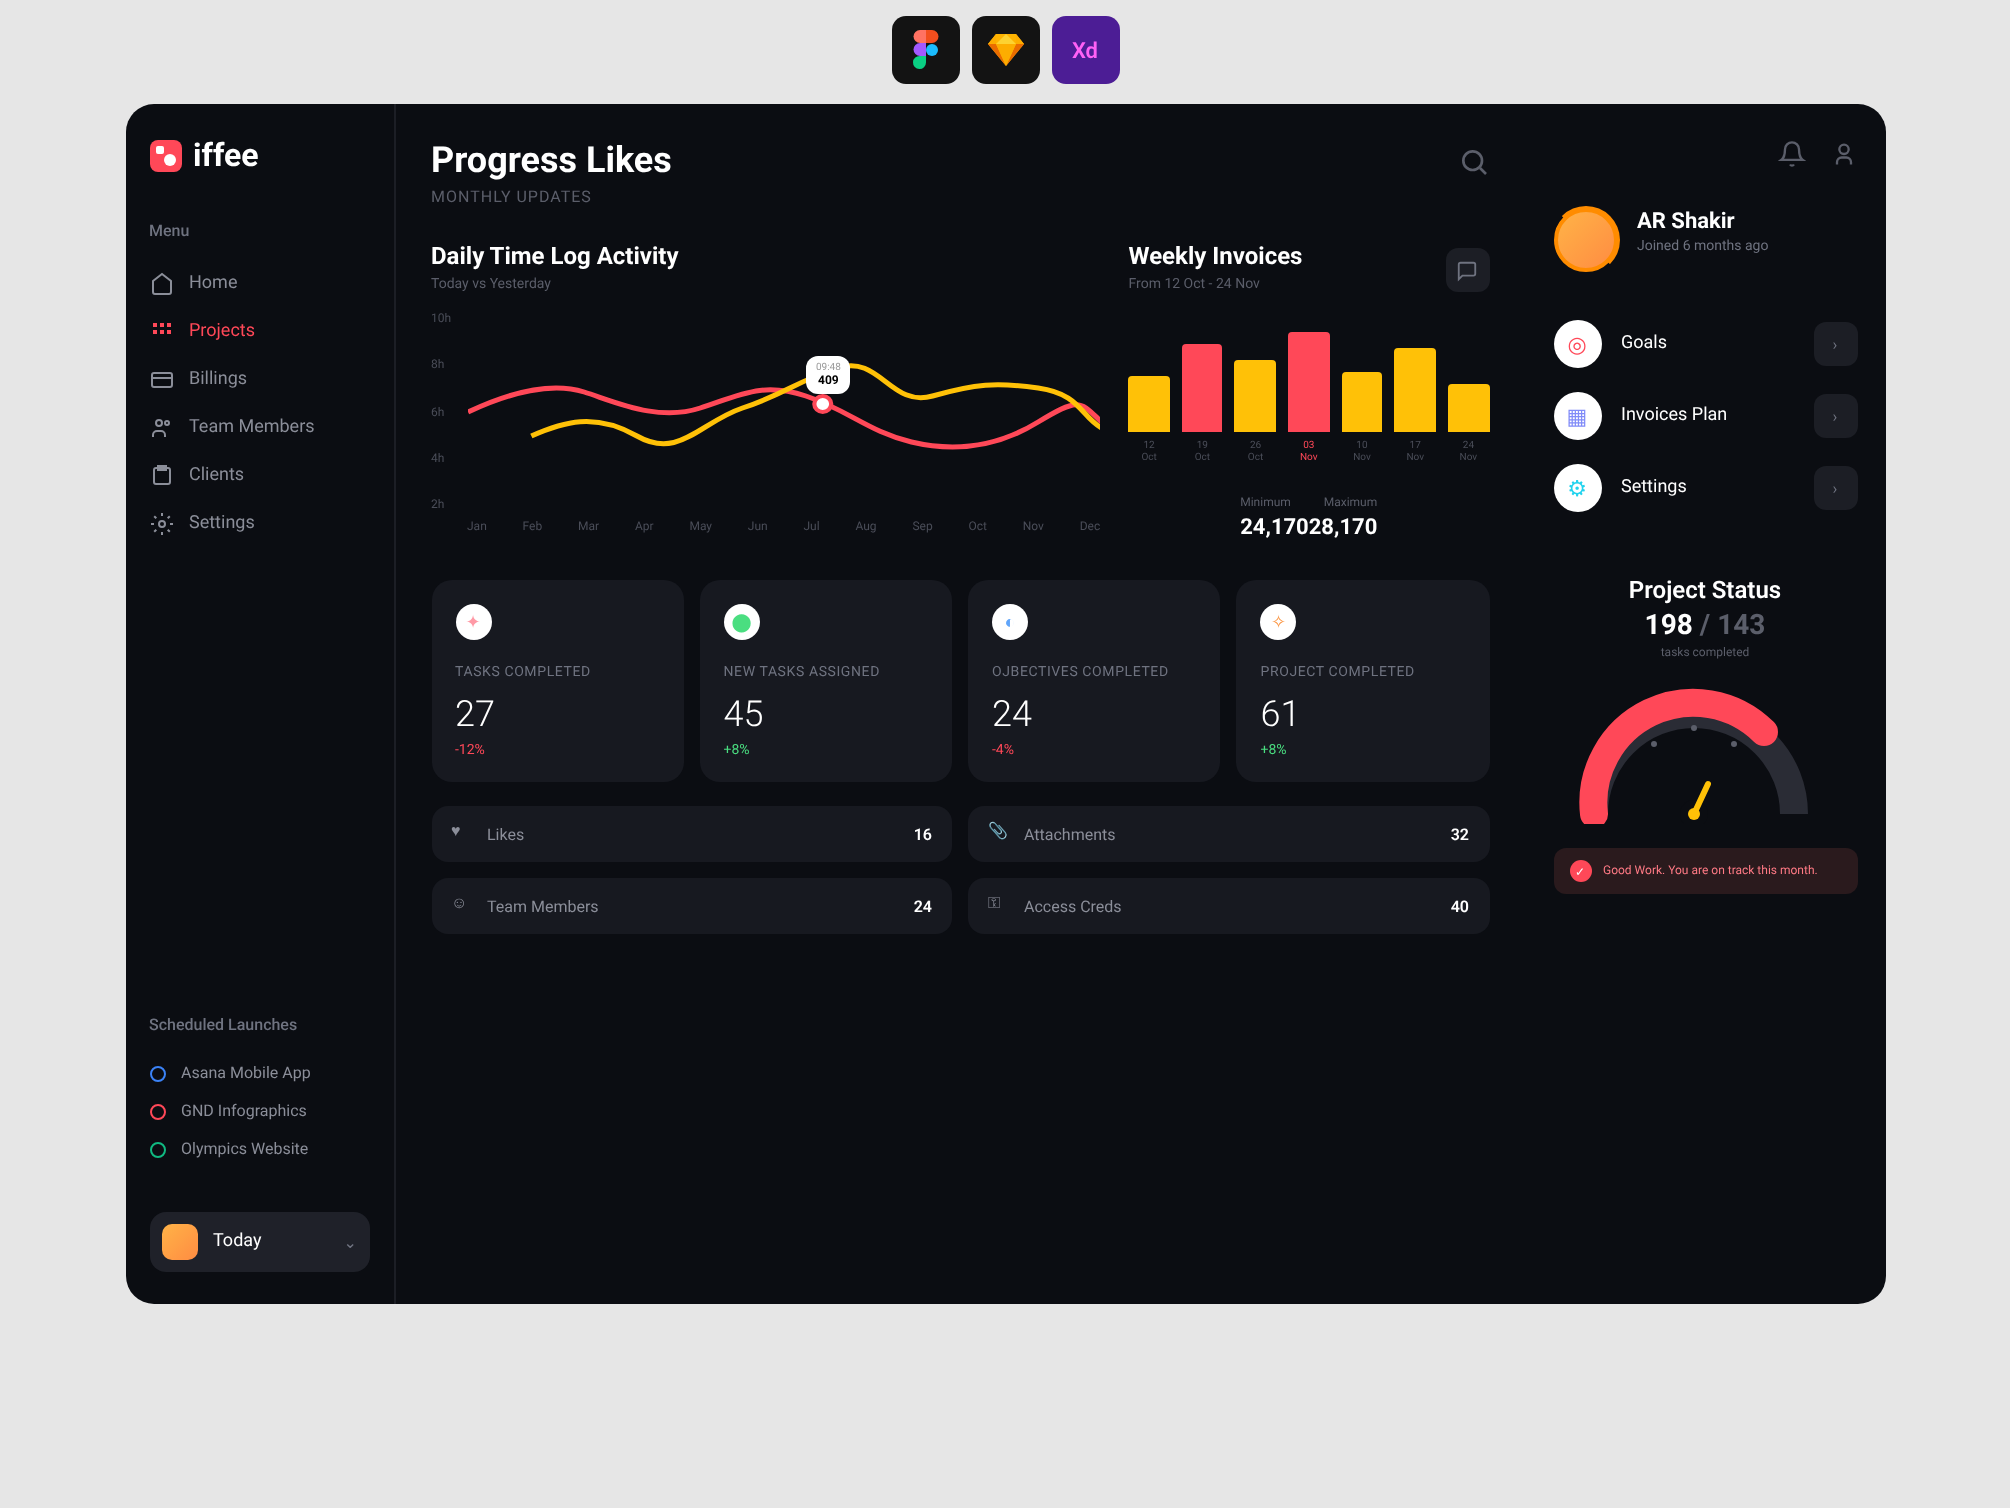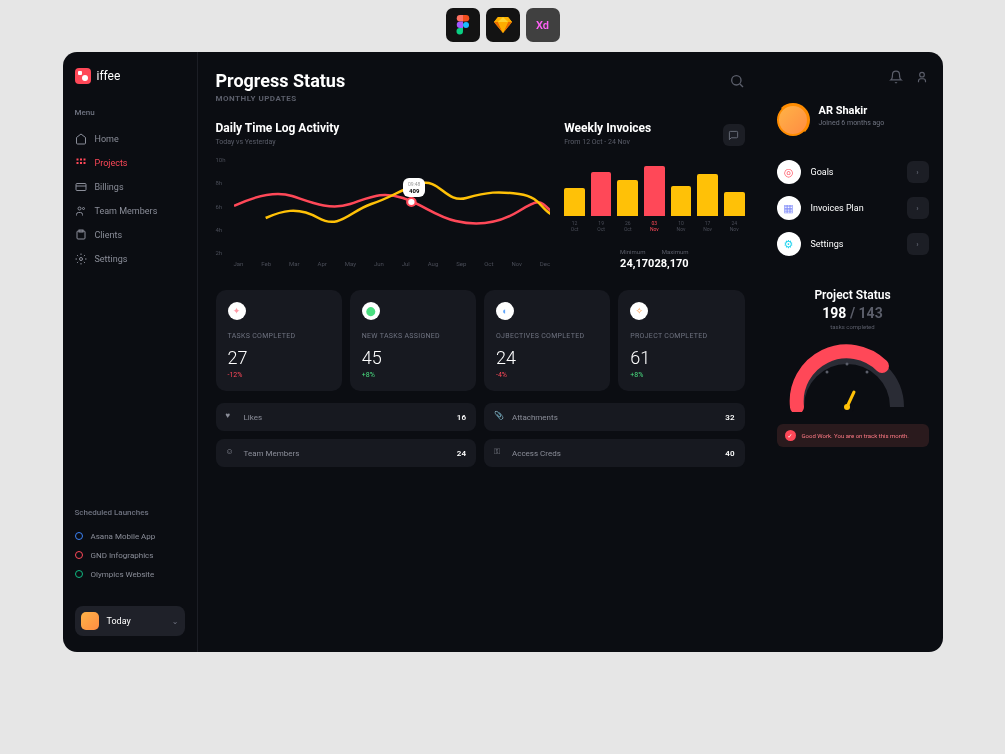--- a/index.html
+++ b/index.html
@@ -8,7 +8,7 @@
 .tool-icon{width:34px;height:34px;border-radius:7px;display:flex;align-items:center;justify-content:center;font-size:11px;font-weight:600}
 .figma{background:#131313}
 .sketch{background:#131313}
-.xd{background:#404040;color:#ff61f6}
+.xd{background:#4c1d95;color:#ff61f6}
 .app{width:880px;height:600px;background:#0b0d12;border-radius:14px;display:flex;overflow:hidden;color:#fff}
 .sidebar{width:135px;border-right:1px solid #1c1e25;padding:16px 12px;display:flex;flex-direction:column}
 .logo{display:flex;align-items:center;gap:6px;margin-bottom:24px}

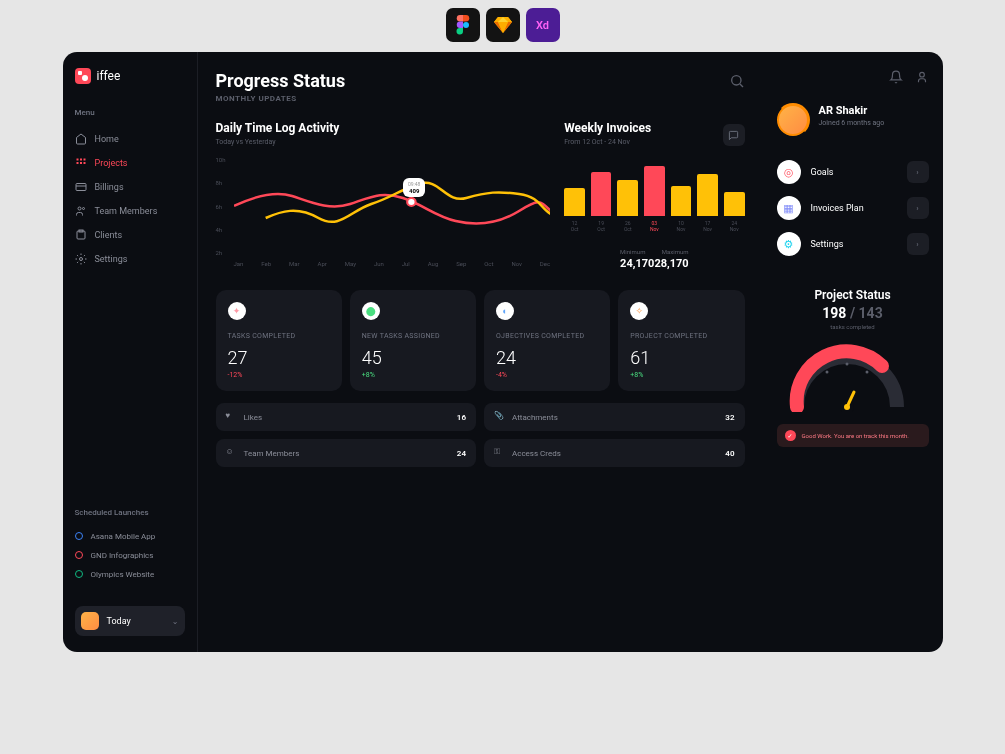--- a/index.html
+++ b/index.html
@@ -15,7 +15,7 @@
 .logo-mark{width:16px;height:16px;background:#ff4858;border-radius:4px;position:relative}
 .logo-mark::before{content:'';position:absolute;width:4px;height:4px;background:#fff;border-radius:1px;left:3px;top:3px}
 .logo-mark::after{content:'';position:absolute;width:6px;height:6px;background:#fff;border-radius:50%;right:3px;bottom:3px}
-.logo-text{font-size:12px;font-weight:400}
+.logo-text{font-size:16px;font-weight:700}
 .menu-title{font-size:8px;color:#6f7380;margin-bottom:10px;font-weight:500}
 .nav-item{display:flex;align-items:center;gap:8px;padding:6px 0;font-size:9px;color:#8b8e99;cursor:pointer}
 .nav-item.active{color:#ff4858}

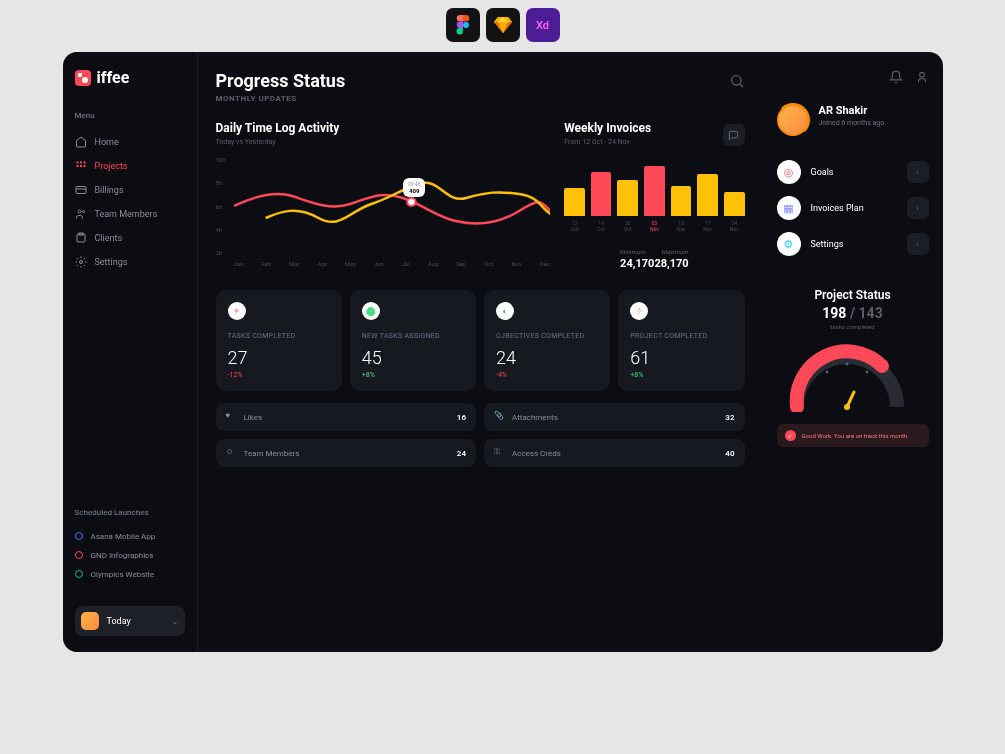--- a/index.html
+++ b/index.html
@@ -211,7 +211,7 @@
 
   <main class="main">
     <div class="header">
-      <h1 class="page-title">Progress Status</h1>
+      <h1 class="page-title">Progress Likes</h1>
       <span style="color:#5b5e6a">
           <svg width="16" height="16" viewBox="0 0 24 24" fill="none" stroke="currentColor" stroke-width="2">
             <circle cx="11" cy="11" r="7"></circle>

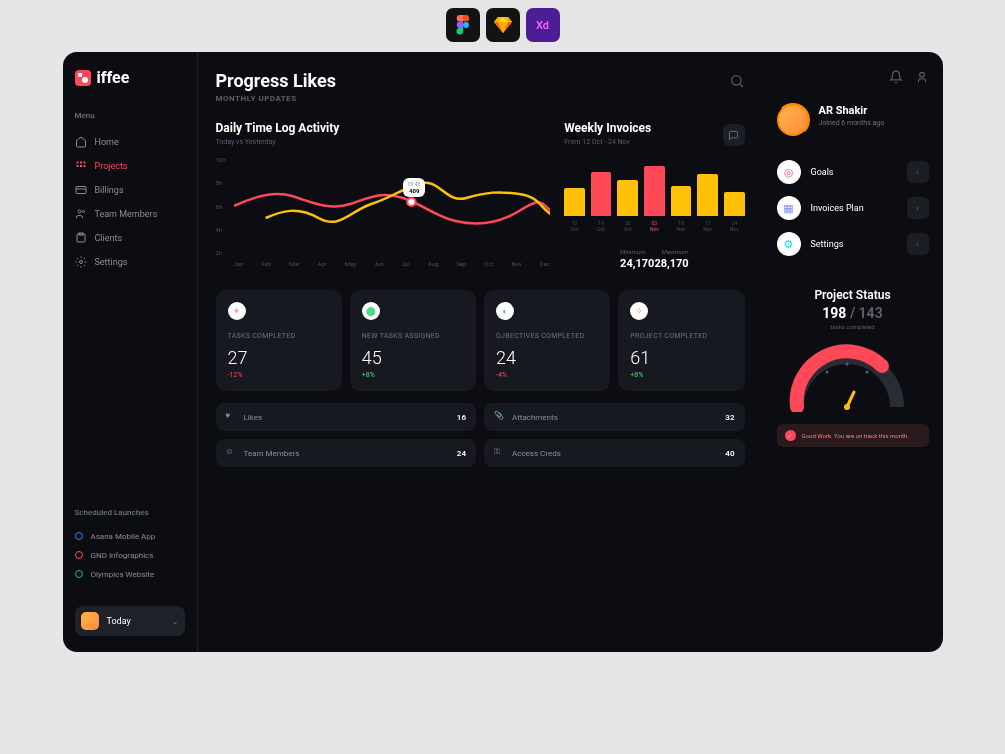--- a/index.html
+++ b/index.html
@@ -29,7 +29,7 @@
 .main{flex:1;padding:18px;overflow:hidden}
 .header{display:flex;justify-content:space-between;align-items:center;margin-bottom:3px}
 .page-title{font-size:18px;font-weight:700}
-.subtitle{font-size:8px;color:#5b5e6a;letter-spacing:0.5px;font-weight:700;margin-bottom:18px}
+.subtitle{font-size:8px;color:#5b5e6a;letter-spacing:0.5px;font-weight:400;margin-bottom:18px}
 .row{display:flex;gap:14px;margin-bottom:14px}
 .section-title{font-size:12px;font-weight:700;margin-bottom:3px}
 .section-sub{font-size:7px;color:#5b5e6a}

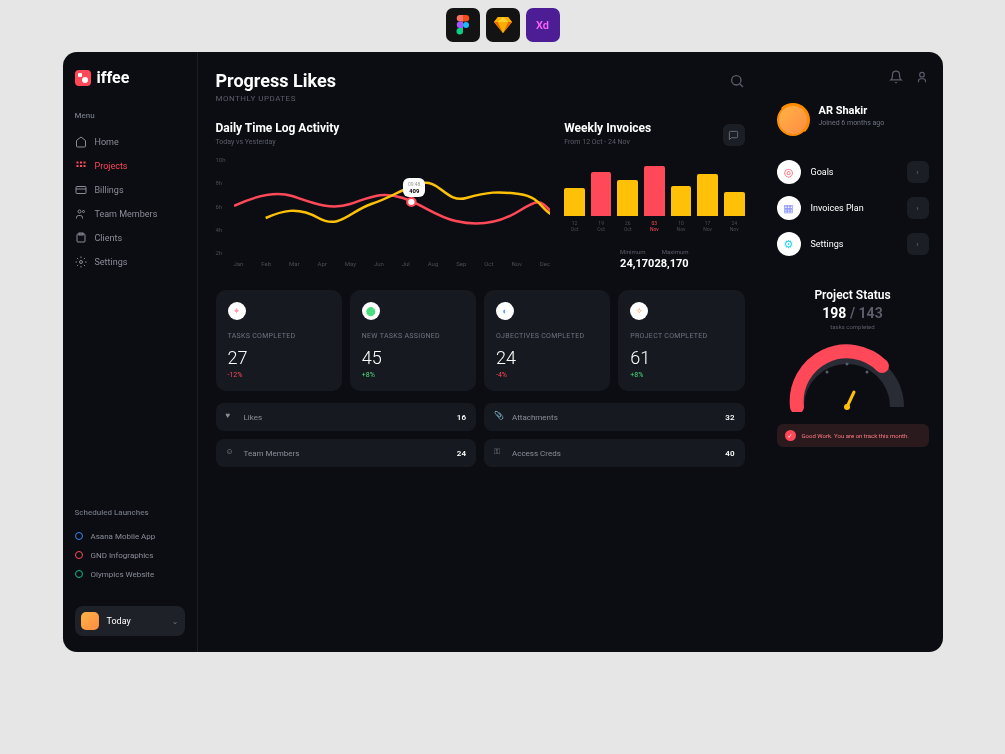--- a/index.html
+++ b/index.html
@@ -21,7 +21,7 @@
 .nav-item.active{color:#ff4858}
 .nav-icon{width:12px;height:12px;display:flex;align-items:center;justify-content:center}
 .launch-section{margin-top:auto;margin-bottom:12px}
-.launch-item{display:flex;align-items:flex-start;gap:8px;padding:5px 0;font-size:8px;color:#8b8e99}
+.launch-item{display:flex;align-items:center;gap:8px;padding:5px 0;font-size:8px;color:#8b8e99}
 .launch-dot{width:8px;height:8px;border:1.5px solid;border-radius:50%}
 .user-chip{background:#1f2129;border-radius:8px;padding:6px;display:flex;align-items:center;gap:8px;margin-top:10px}
 .avatar-sm{width:18px;height:18px;border-radius:5px;background:linear-gradient(135deg,#ffb347,#ff8c42)}

